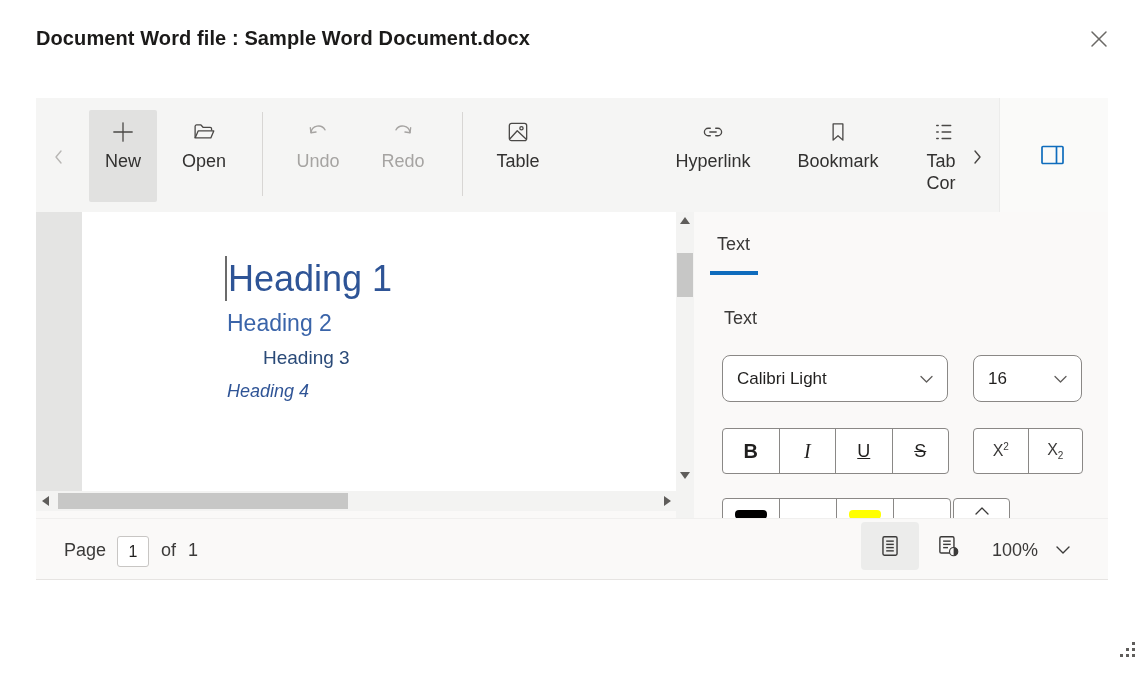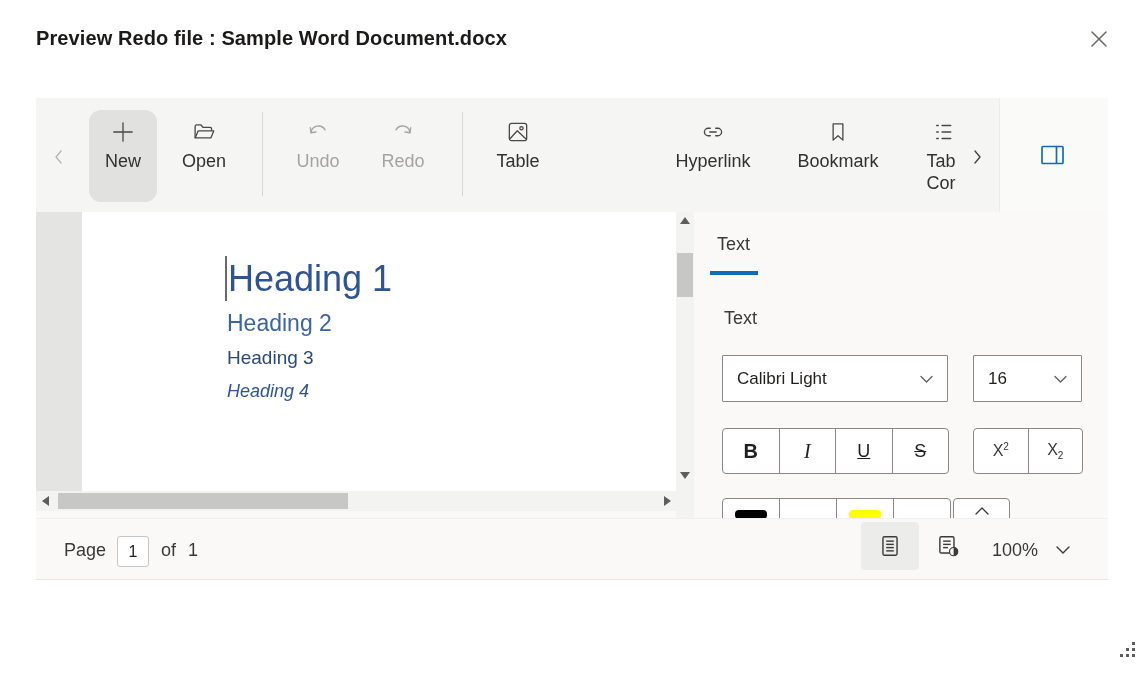--- a/index.html
+++ b/index.html
@@ -100,7 +100,7 @@
 </head>
 <body>
 
-<div class="abs" id="dlg-title">Preview Redo file : Sample Word Document.docx</div>
+<div class="abs" id="dlg-title">Document Word file : Sample Word Document.docx</div>
 <div class="abs" id="dlg-close">
   <span>
     <svg width="22" height="22" viewBox="0 0 22 22">

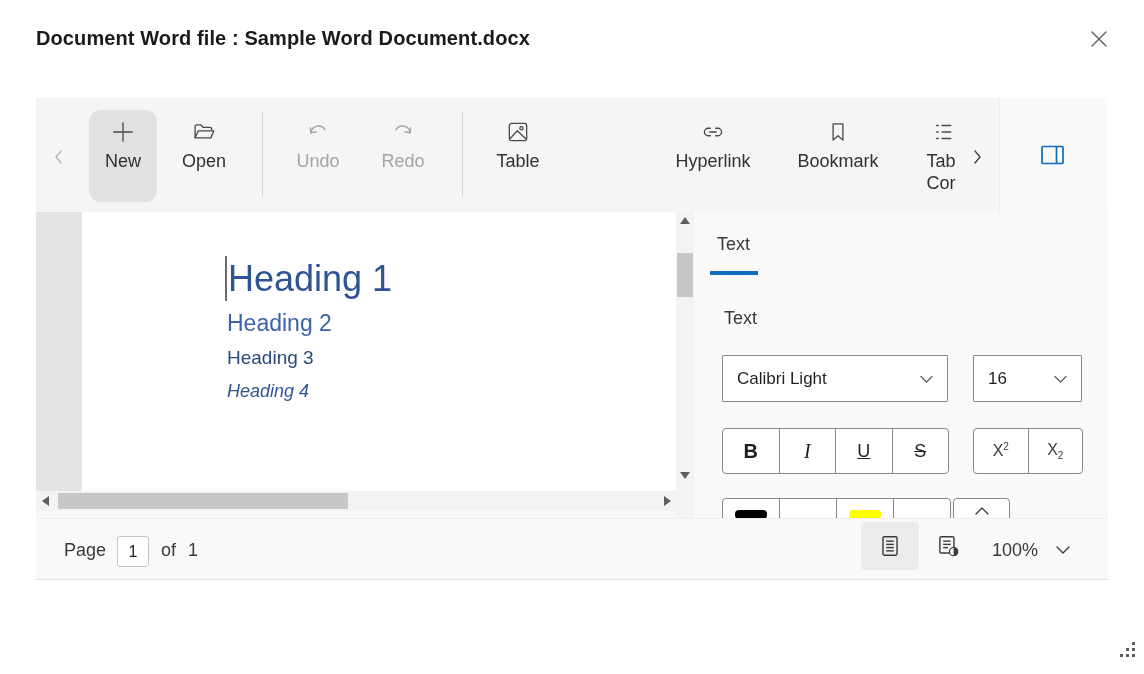--- a/index.html
+++ b/index.html
@@ -18,7 +18,7 @@
   #toolbar { left:0; top:0; width:1072px; height:114px; background:#f5f5f4; }
   #tb-clip { left:0; top:0; width:925px; height:114px; overflow:hidden; }
   .tb-item { top:12px; height:92px; display:flex; flex-direction:column; align-items:center;
-             color:#323130; font-size:18px; border-radius:12px; cursor:pointer; }
+             color:#323130; font-size:18px; border-radius:2px; cursor:pointer; }
   .tb-item .ticon { height:34px; margin-top:5px; display:flex; align-items:center; justify-content:center; color:#4a4846; }
   .tb-item .tlabel { margin-top:1px; line-height:23px; white-space:nowrap; }
   .tb-item.selected { background:#e1e1e0; }

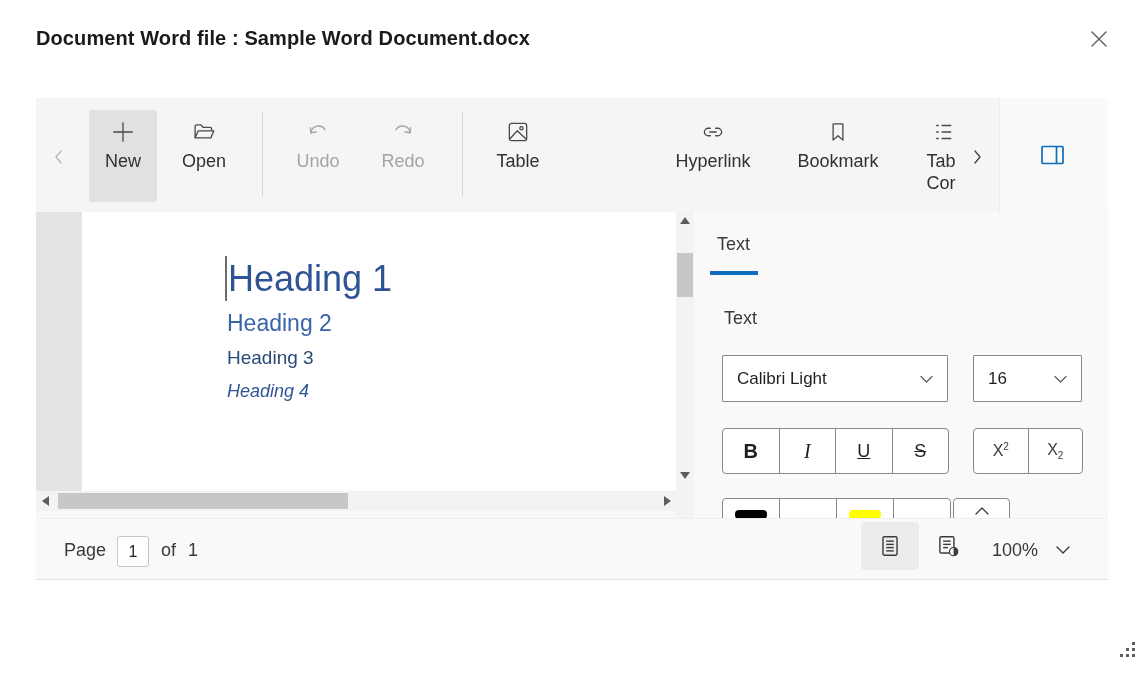--- a/index.html
+++ b/index.html
@@ -245,7 +245,7 @@
   <div class="abs" id="caret"></div>
   <div class="abs heading" id="h1" style="color: rgb(46, 84, 150);">Heading 1</div>
   <div class="abs heading" id="h2" style="color: rgb(58, 100, 169);">Heading 2</div>
-  <div class="abs heading" id="h3" style="color: rgb(42, 74, 120);">Heading 3</div>
+  <div class="abs heading" id="h3" style="color: rgb(42, 74, 120); margin-left: 36px;">Heading 3</div>
   <div class="abs heading" id="h4" style="color: rgb(47, 84, 150);">Heading 4</div>
 
   <div class="abs" id="vscroll"></div>

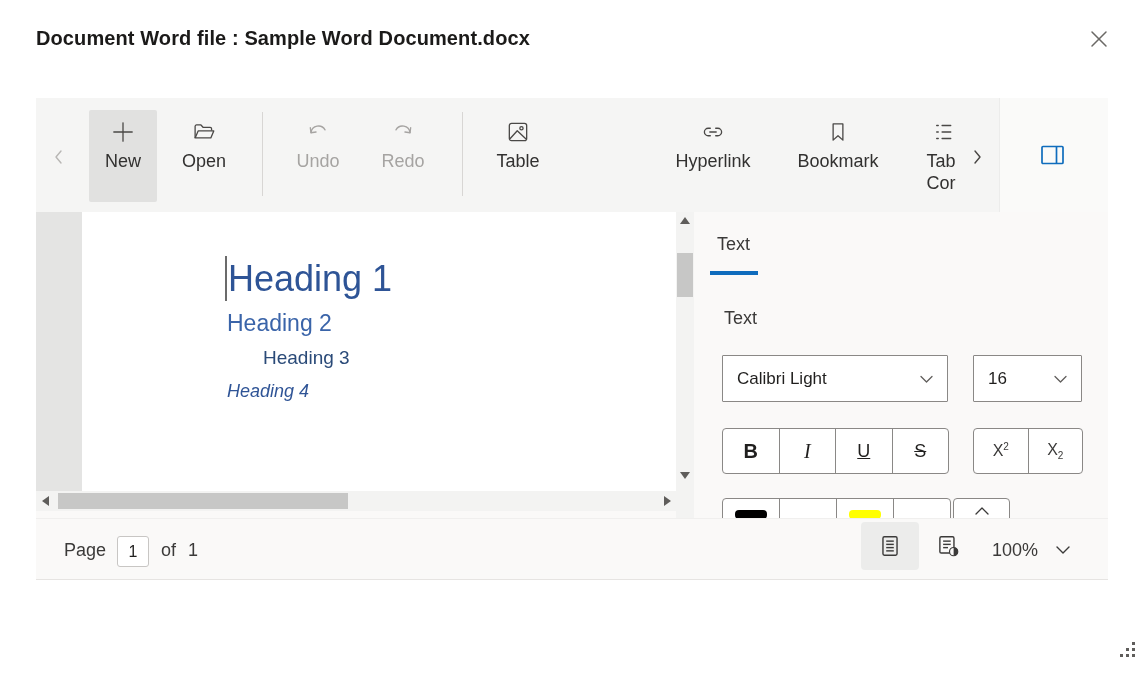--- a/index.html
+++ b/index.html
@@ -56,7 +56,7 @@
   #panel-tab-label { left:23px; top:22px; font-size:18px; color:#3b3a39; cursor:pointer; }
   #panel-tab-underline { left:16px; top:59px; width:48px; height:4px; }
   #panel-section-label { left:30px; top:96px; font-size:18px; color:#3b3a39; }
-  .combo { background:#fff; border:1px solid #8a8886; border-radius:1px; display:flex; align-items:center;
+  .combo { background:#fff; border:1px solid #8a8886; border-radius:8px; display:flex; align-items:center;
            font-size:17px; color:#201f1e; cursor:pointer; }
   #font-combo { left:28px; top:143px; width:226px; height:47px; }
   #size-combo { left:279px; top:143px; width:109px; height:47px;gap:36px; }

